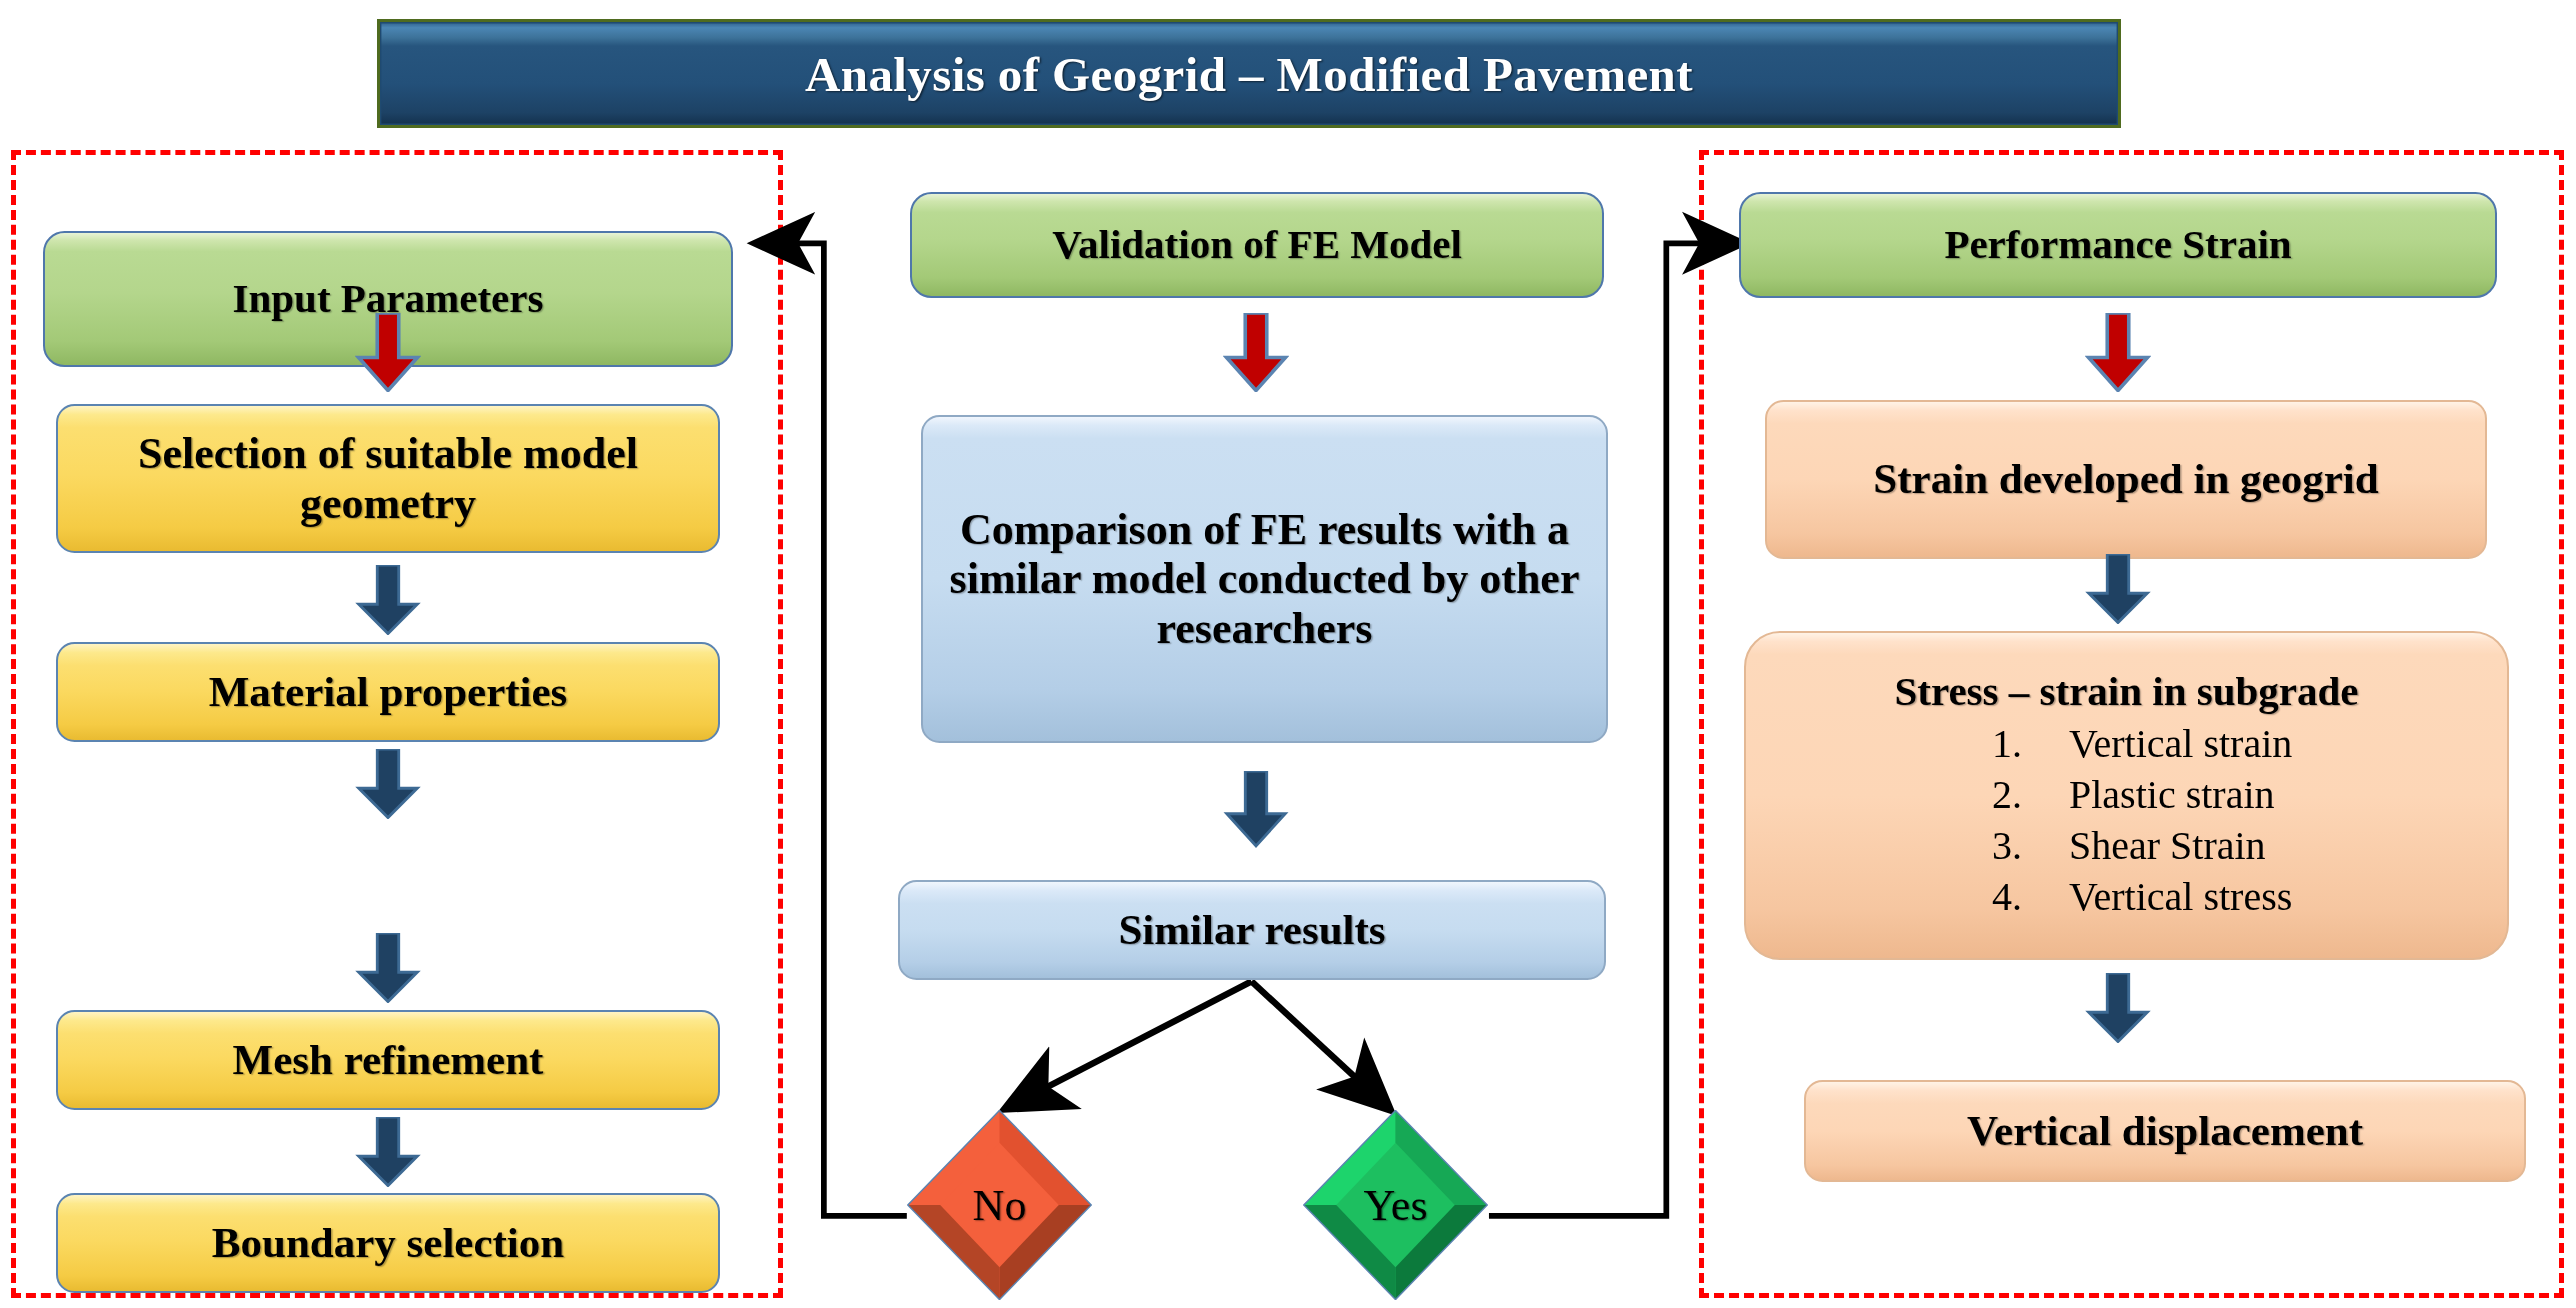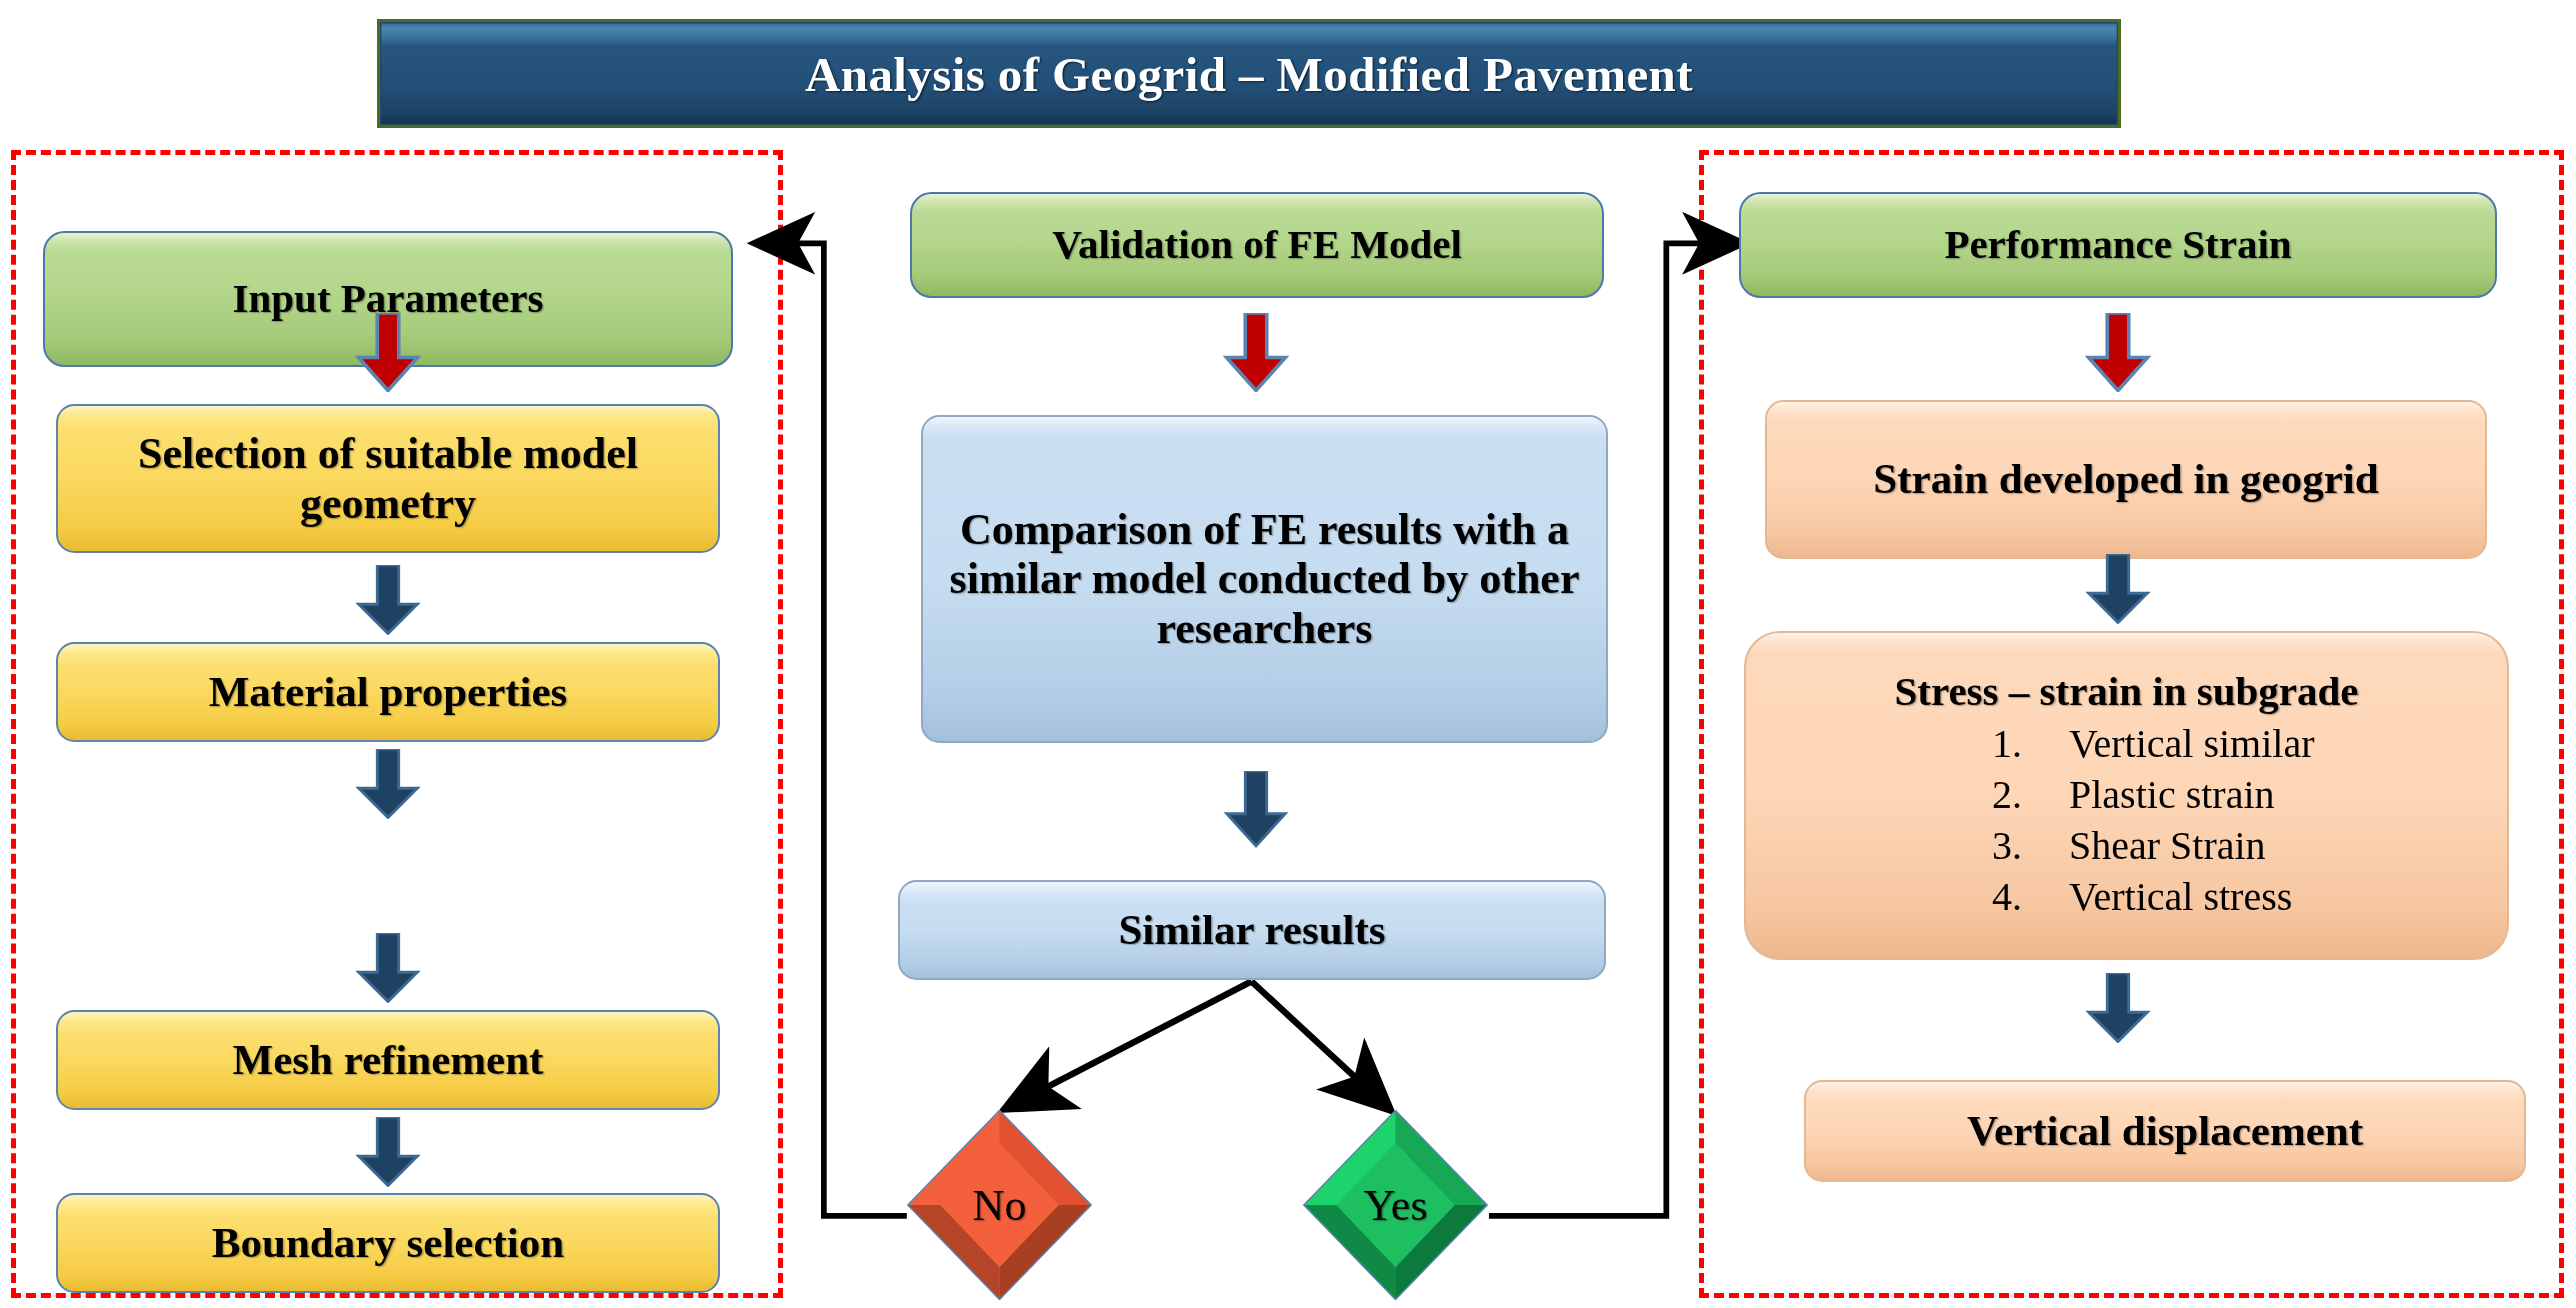--- a/index.html
+++ b/index.html
@@ -256,7 +256,7 @@
       <div class="stress-title">Stress – strain in subgrade</div>
       <ul class="stress-list">
         <li>
-          <span class="num">1.</span><span>Vertical similar</span>
+          <span class="num">1.</span><span>Vertical strain</span>
         </li>
         <li>
           <span class="num">2.</span><span>Plastic strain</span>

